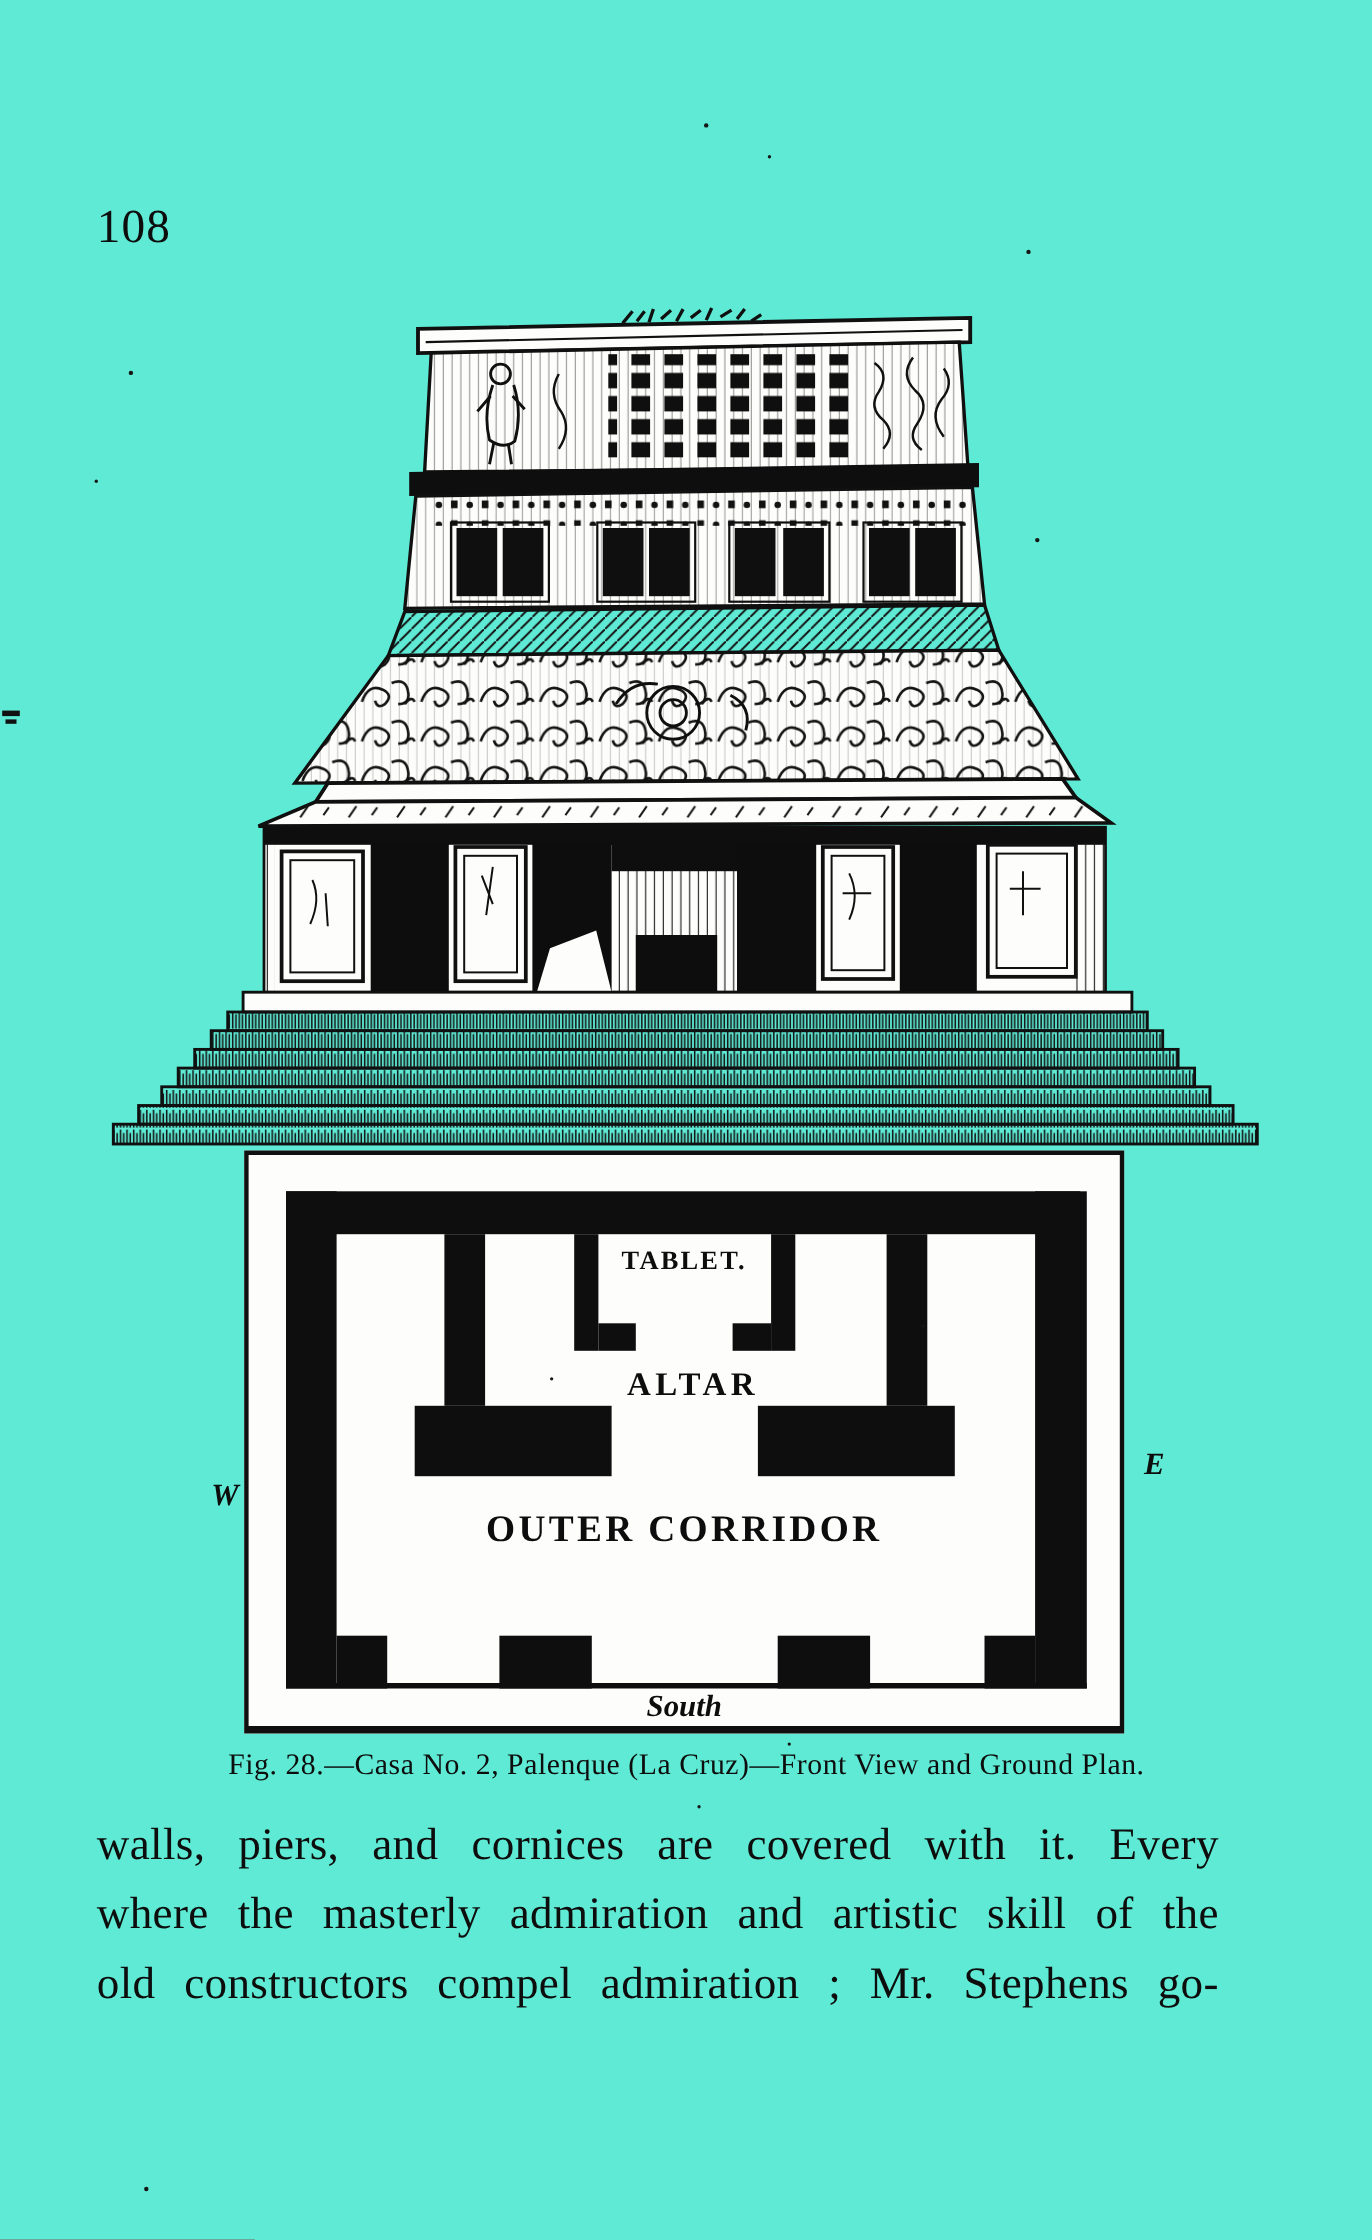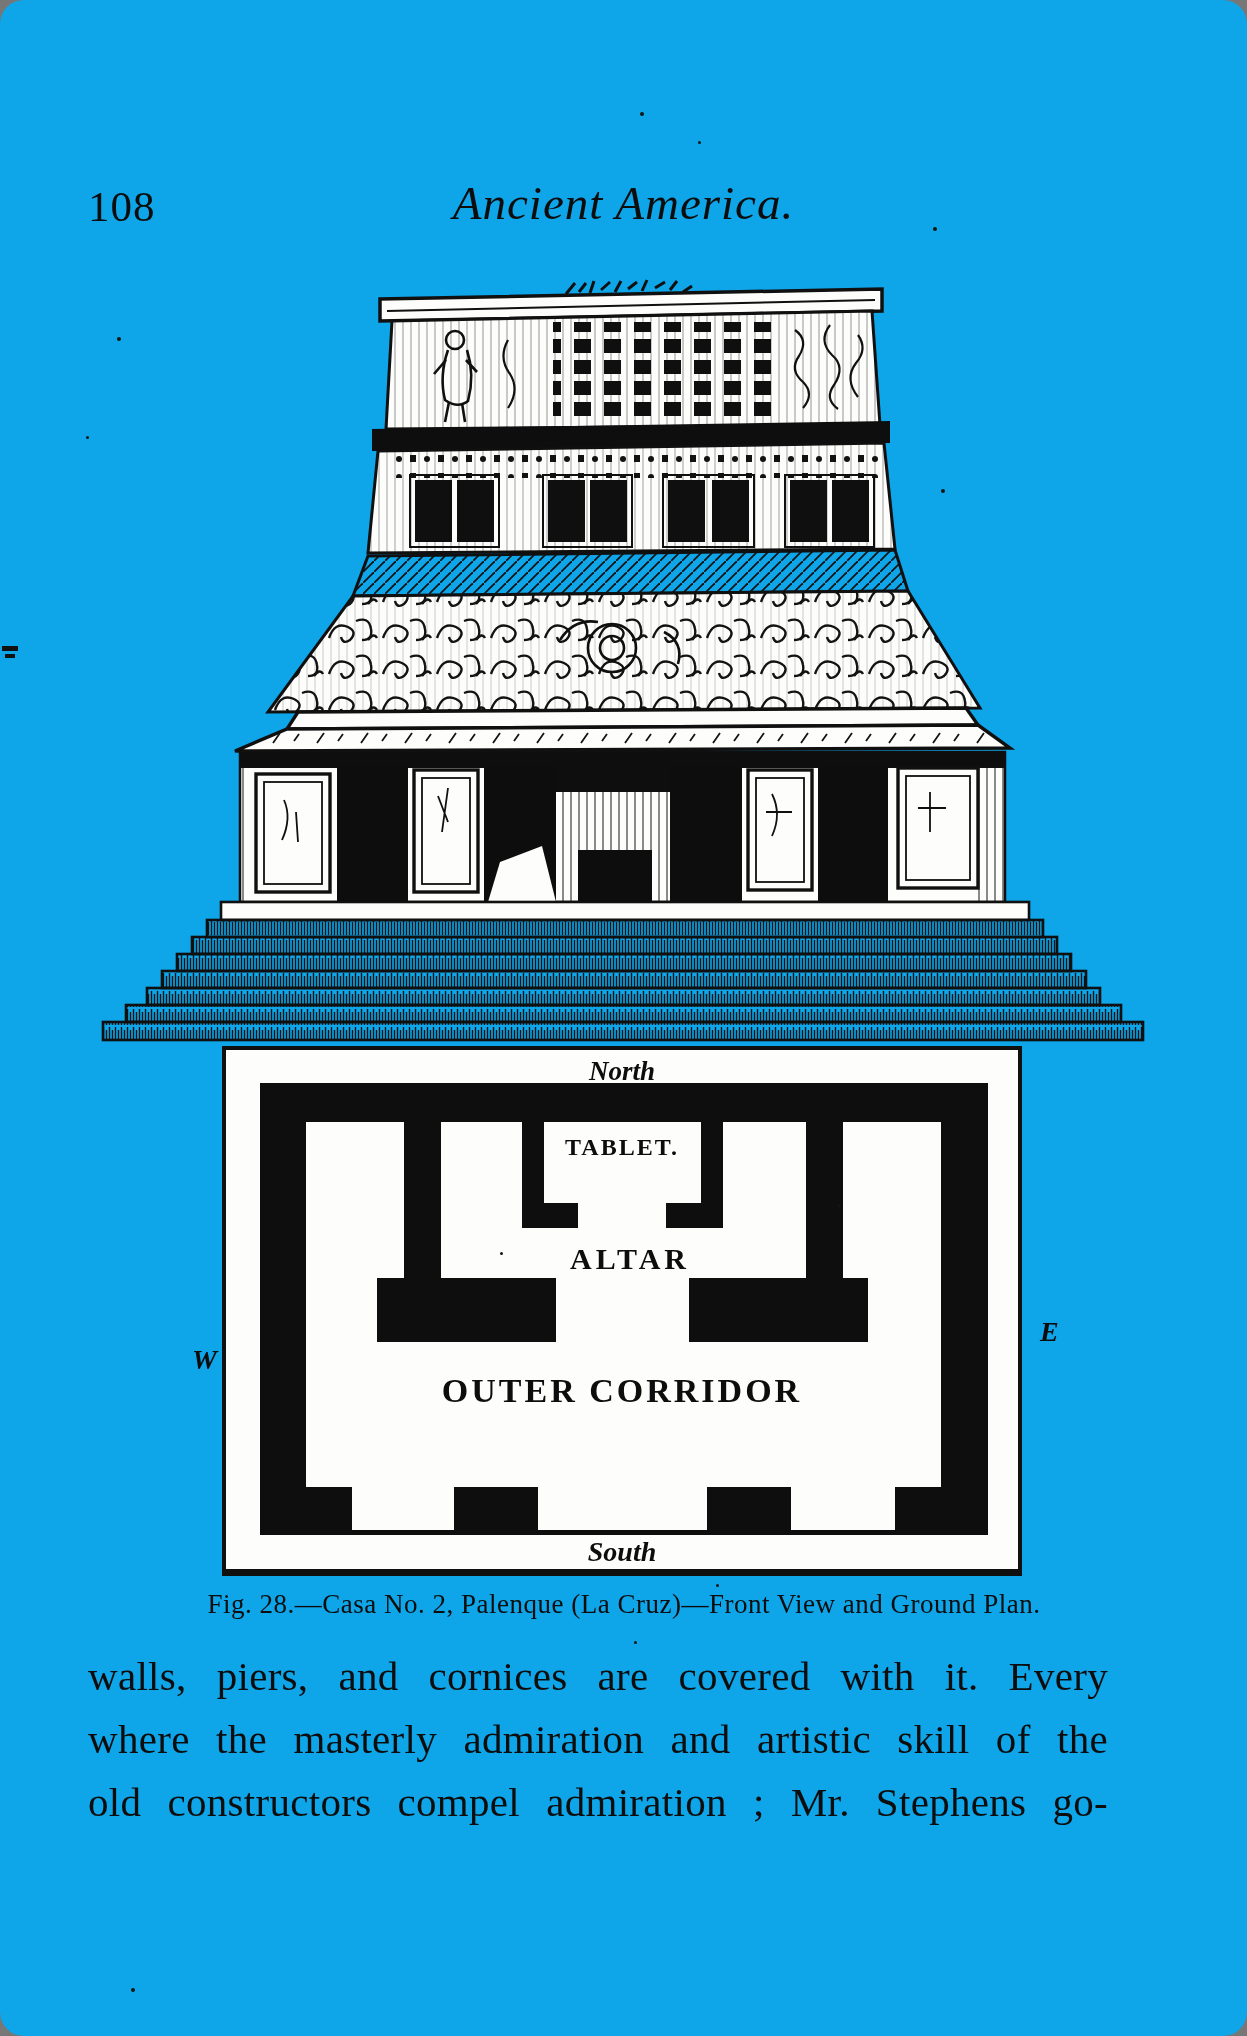--- a/index.html
+++ b/index.html
@@ -5,9 +5,8 @@
   html,body{margin:0;padding:0;background:#777;}
   #page{
     position:relative;width:1247px;height:2036px;margin:0 auto;
-    background:#0ea5e9;color:#0d0d0d;overflow:hidden;
+    background:#5eead4;color:#0d0d0d;overflow:hidden;
     font-family:"Liberation Serif","DejaVu Serif",serif;
-    border-radius:24px;
   }
   .abs{position:absolute;}
   

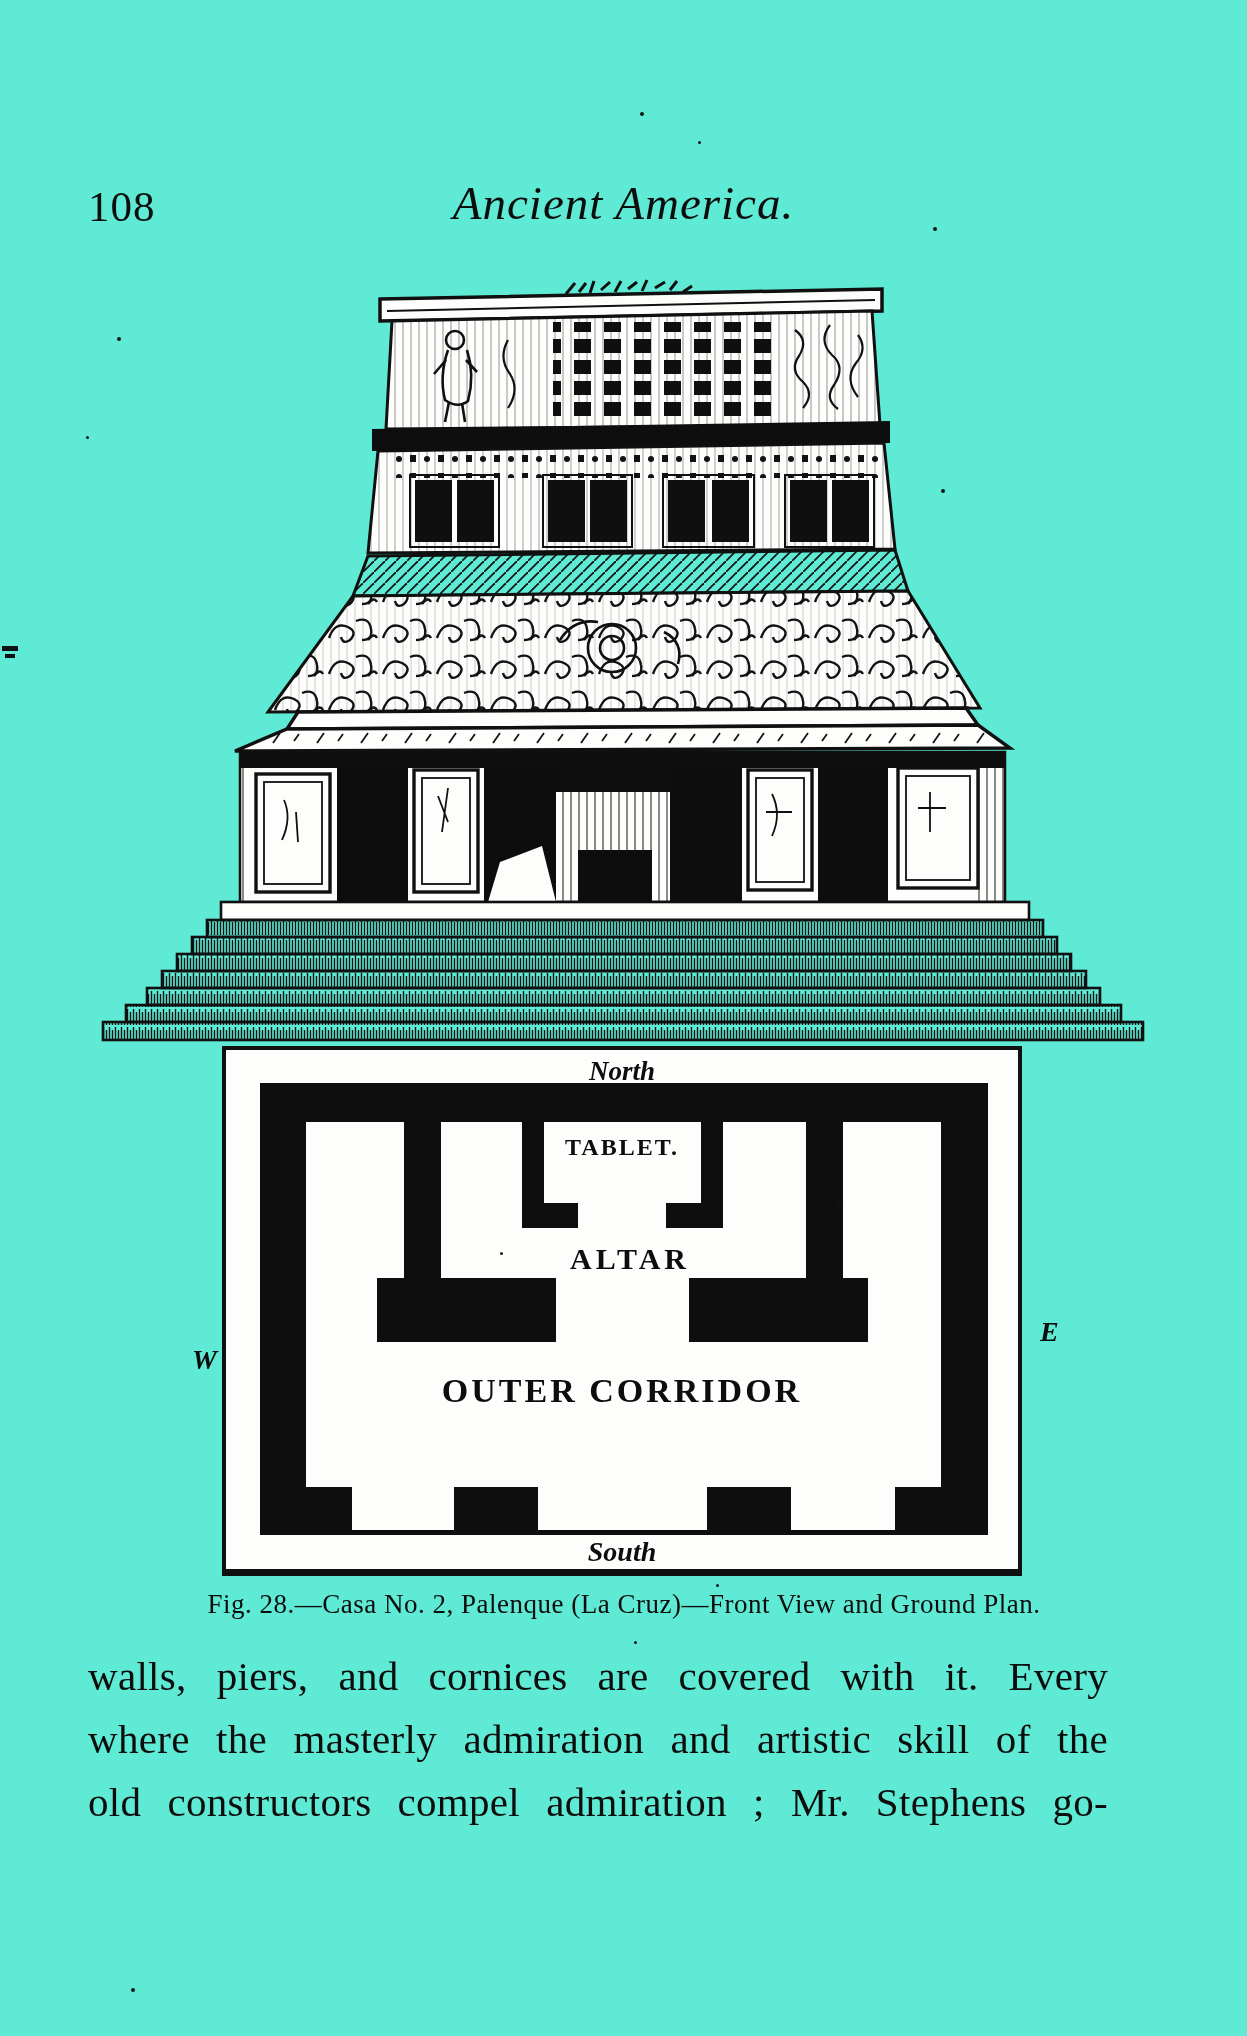--- a/index.html
+++ b/index.html
@@ -43,7 +43,6 @@
 <div id="page">
 
   <div class="abs" id="page-number">108</div>
-  <div class="abs" id="running-title">Ancient America.</div>
 
   <svg class="abs" id="engraving" viewBox="0 0 1247 2036" xmlns="http://www.w3.org/2000/svg">
     <defs>

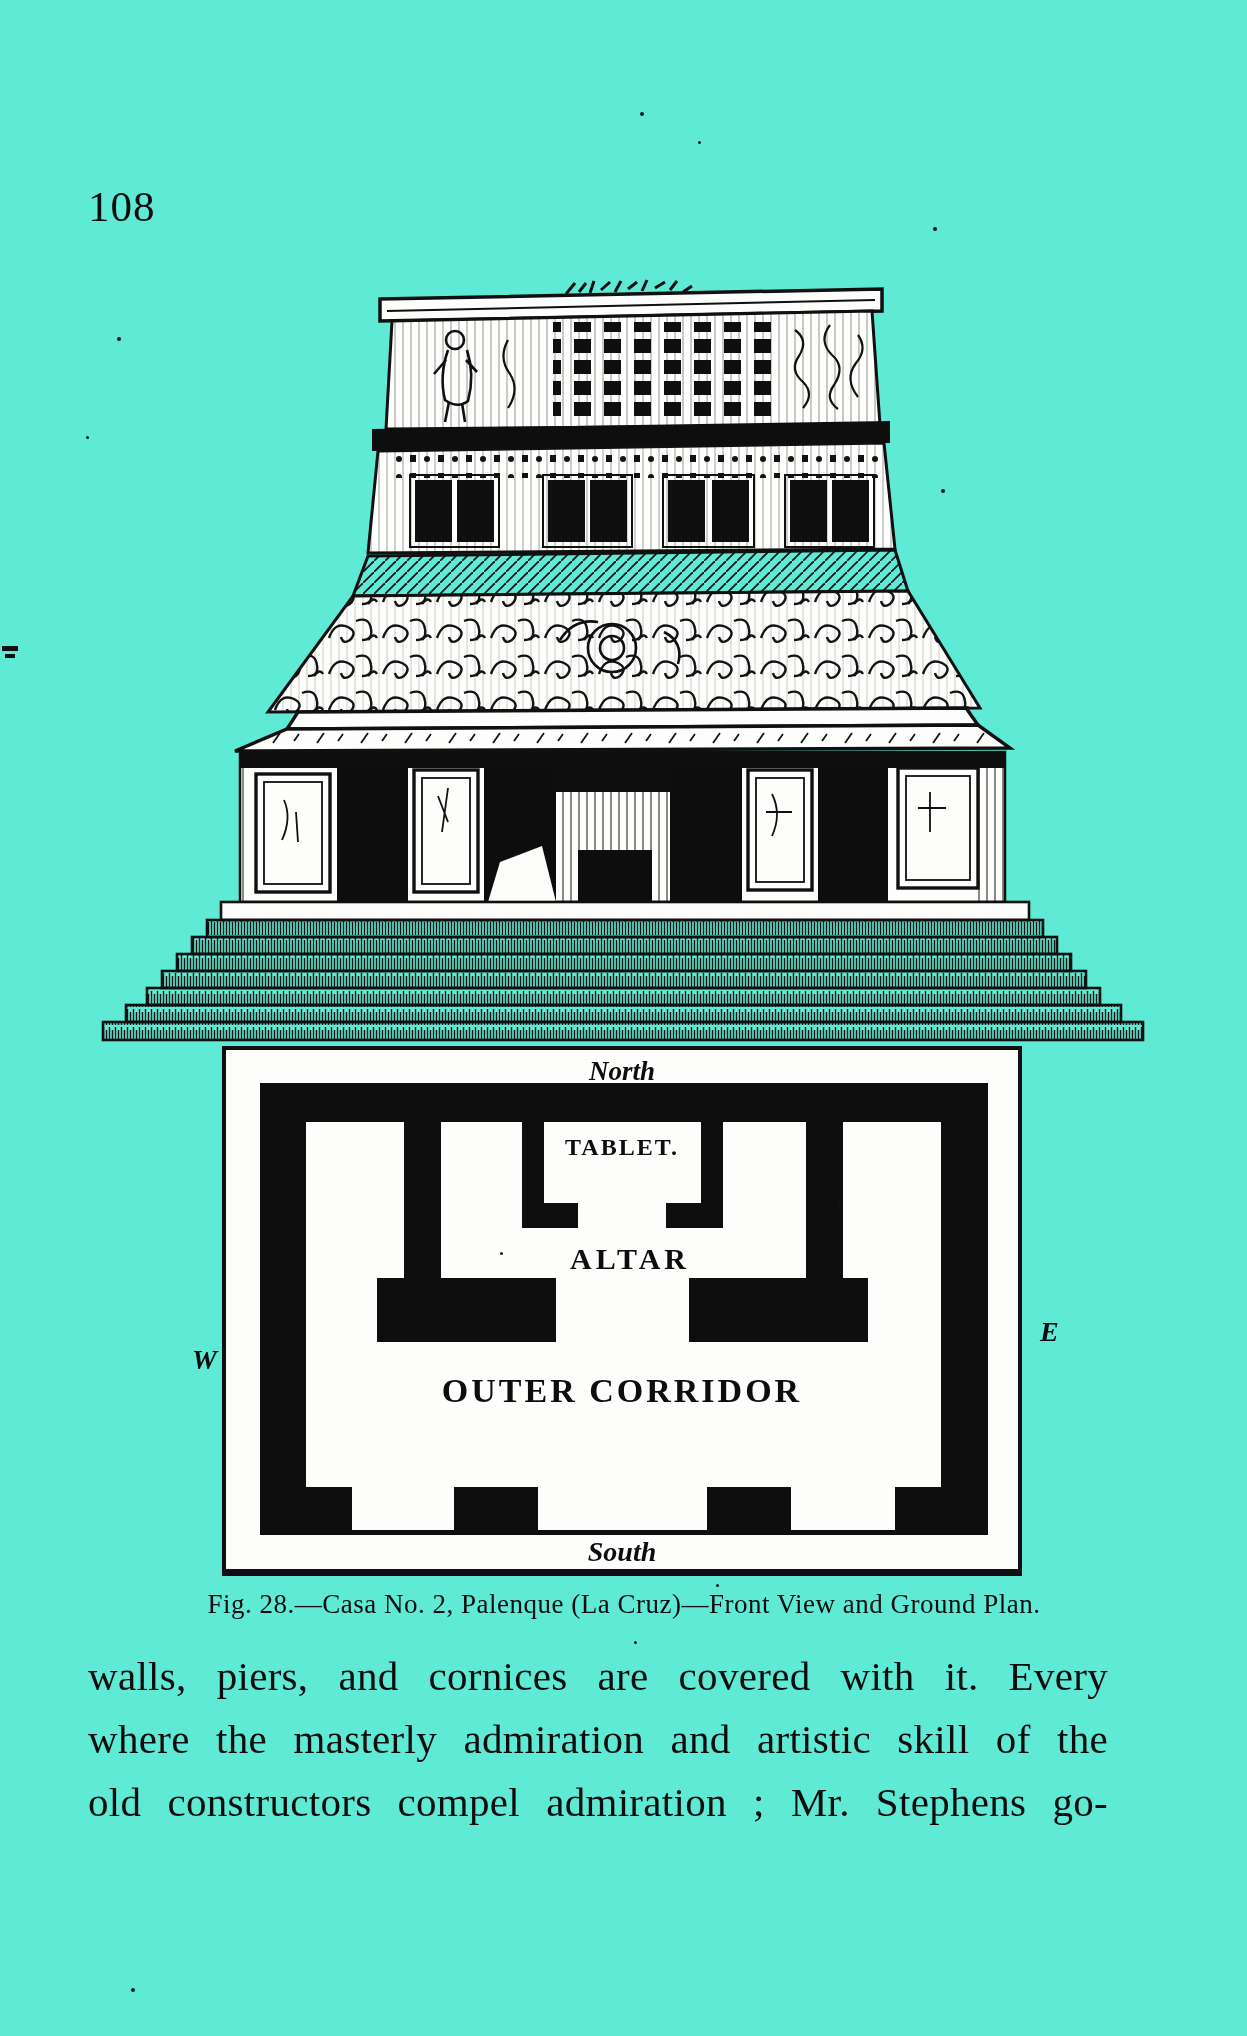--- a/index.html
+++ b/index.html
@@ -201,7 +201,6 @@
   </svg>
 
   <div class="abs" id="plan">
-    <div class="plan-dir" id="lbl-north" style="position:absolute;">North</div>
 
     <div class="pb" style="left:34px;top:33px;width:722px;height:39px;"></div>
     <div class="pb" style="left:34px;top:33px;width:46px;height:452px;"></div>

